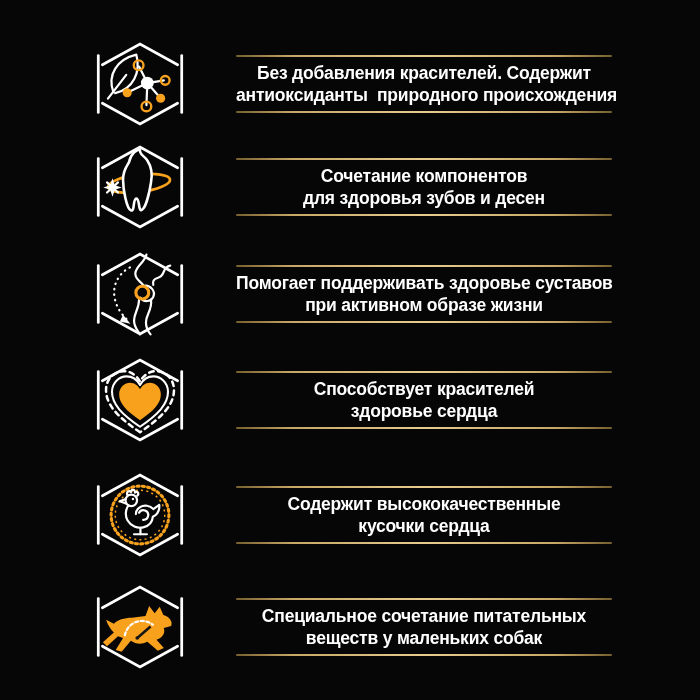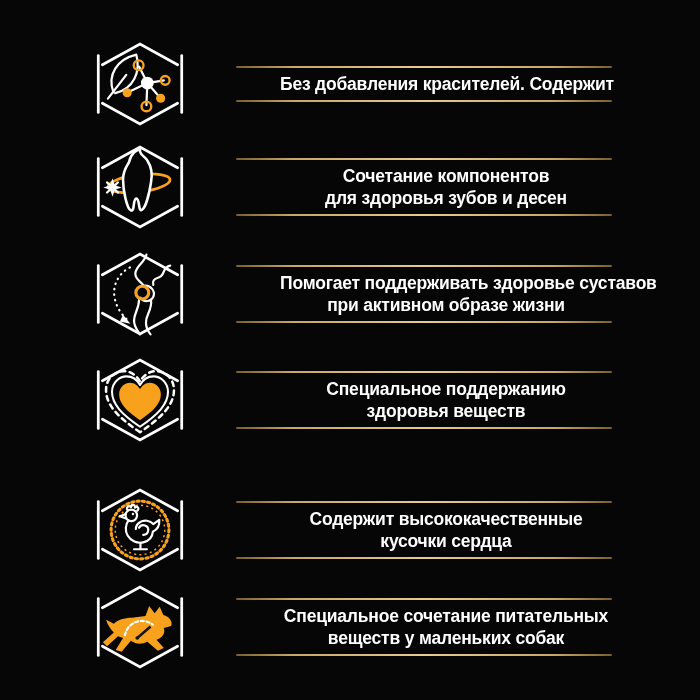--- a/index.html
+++ b/index.html
@@ -24,7 +24,7 @@
   .gline.bottom{margin-top:5px;}
   .tline{
     color:var(--white);font-weight:700;font-size:17.5px;line-height:22px;
-    letter-spacing:-0.2px;text-align:center;white-space:pre;margin-left:44px;
+    letter-spacing:-0.2px;text-align:center;white-space:pre;
   }
   
   .hex-frame{stroke:var(--white);stroke-width:3;fill:none;stroke-linecap:round;}

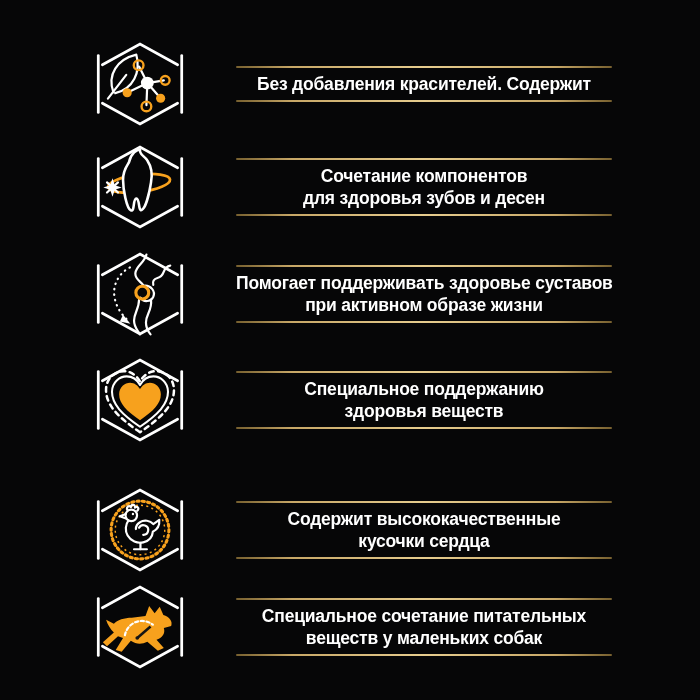--- a/index.html
+++ b/index.html
@@ -63,6 +63,7 @@
     <div class="tblock">
       <div class="gline top"></div>
       <div class="tline">Без добавления красителей. Содержит</div>
+      <div class="tline">антиоксиданты  природного происхождения</div>
       <div class="gline bottom"></div>
     </div>
   </div>

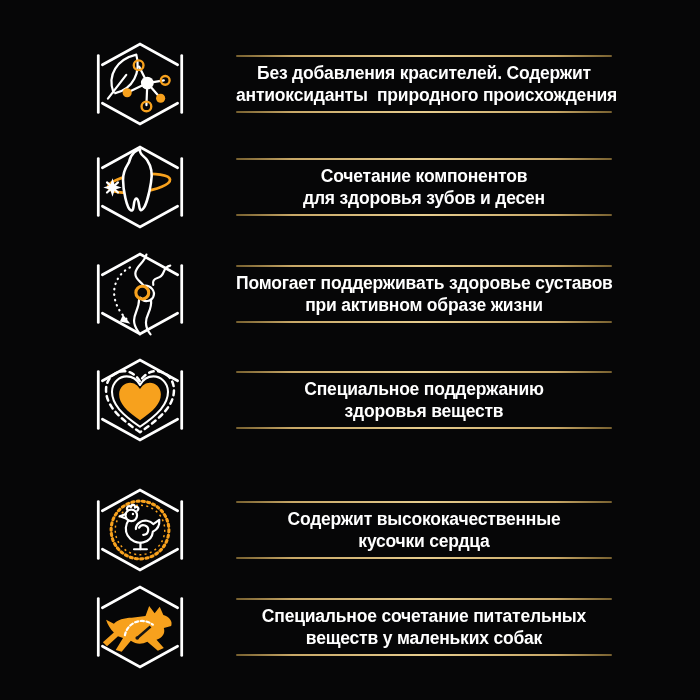--- a/index.html
+++ b/index.html
@@ -136,7 +136,7 @@
     </div>
     <div class="tblock">
       <div class="gline top"></div>
-      <div class="tline">Специальное поддержанию</div>
+      <div class="tline">Способствует красителей</div>
       <div class="tline">здоровья веществ</div>
       <div class="gline bottom"></div>
     </div>

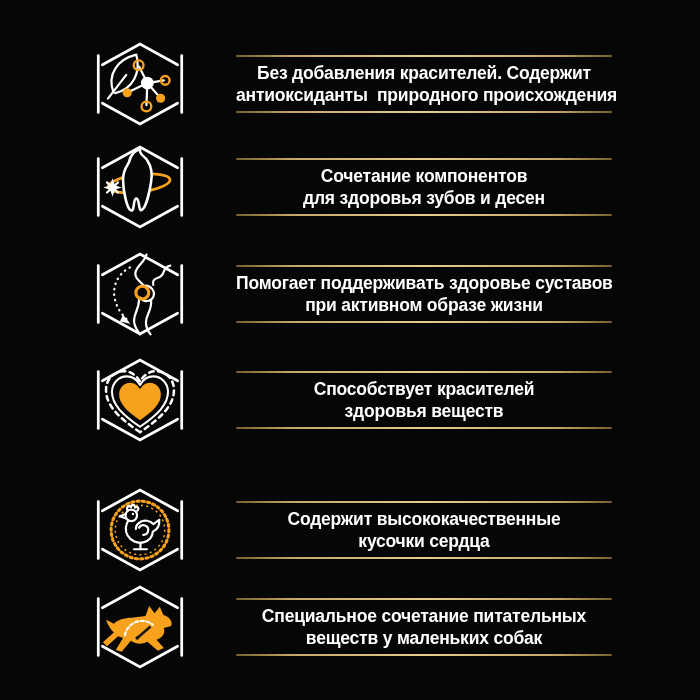--- a/index.html
+++ b/index.html
@@ -137,7 +137,7 @@
     <div class="tblock">
       <div class="gline top"></div>
       <div class="tline">Способствует красителей</div>
-      <div class="tline">здоровья веществ</div>
+      <div class="tline">здоровье сердца</div>
       <div class="gline bottom"></div>
     </div>
   </div>

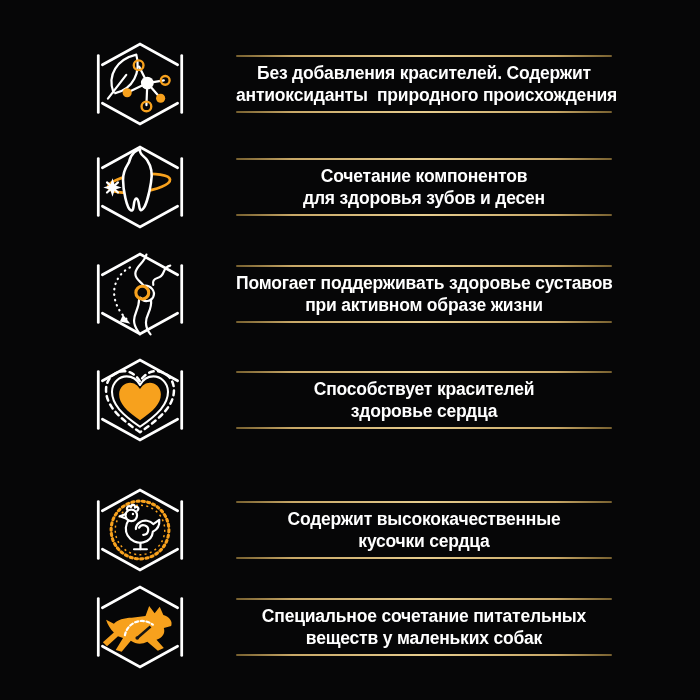--- a/index.html
+++ b/index.html
@@ -142,7 +142,7 @@
     </div>
   </div>
 
-  <div class="row" style="top:465px">
+  <div class="row" style="top:450px">
     <div class="hexwrap">
       <svg width="92" height="88" viewBox="0 0 100 96">
         <g class="hex-frame">

